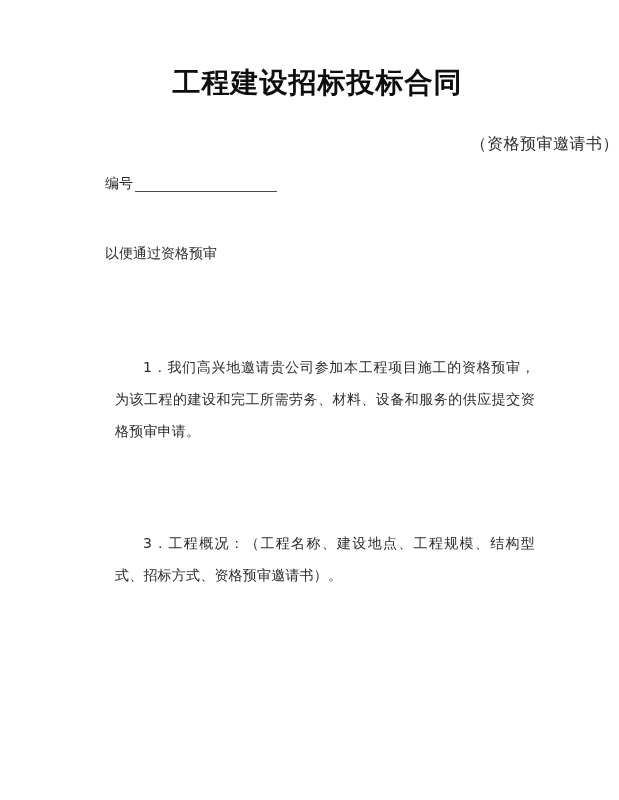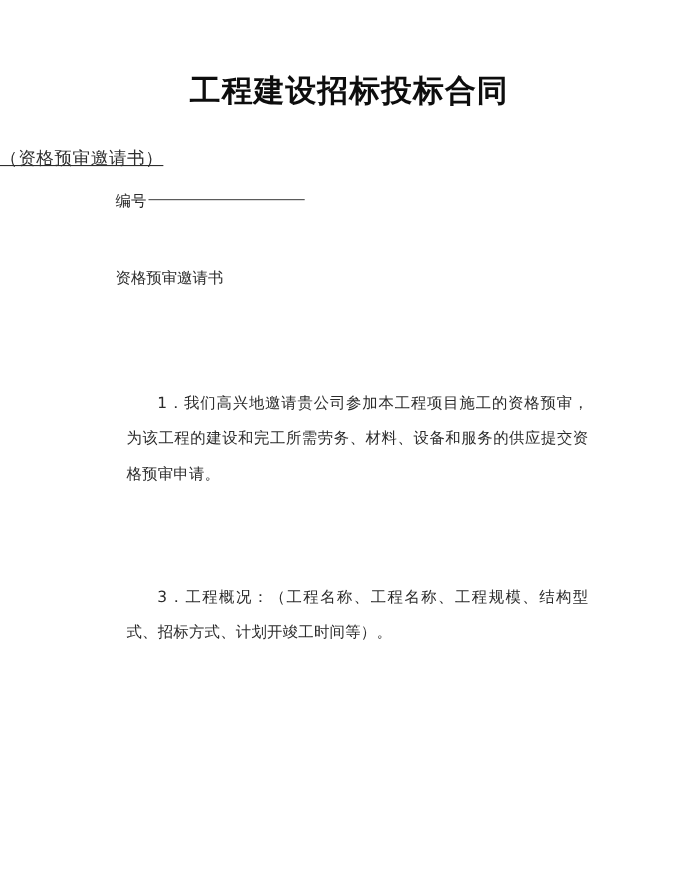--- a/index.html
+++ b/index.html
@@ -44,13 +44,12 @@
     left: 0;
     right: 0;
     top: 134px;
-    text-align: left;
+    text-align: right;
     font-size: 16px;
     font-weight: normal;
     letter-spacing: 0.5px;
     color: #2e2e2e;
     line-height: 1.3;
-    text-decoration: underline;
   }
 
   

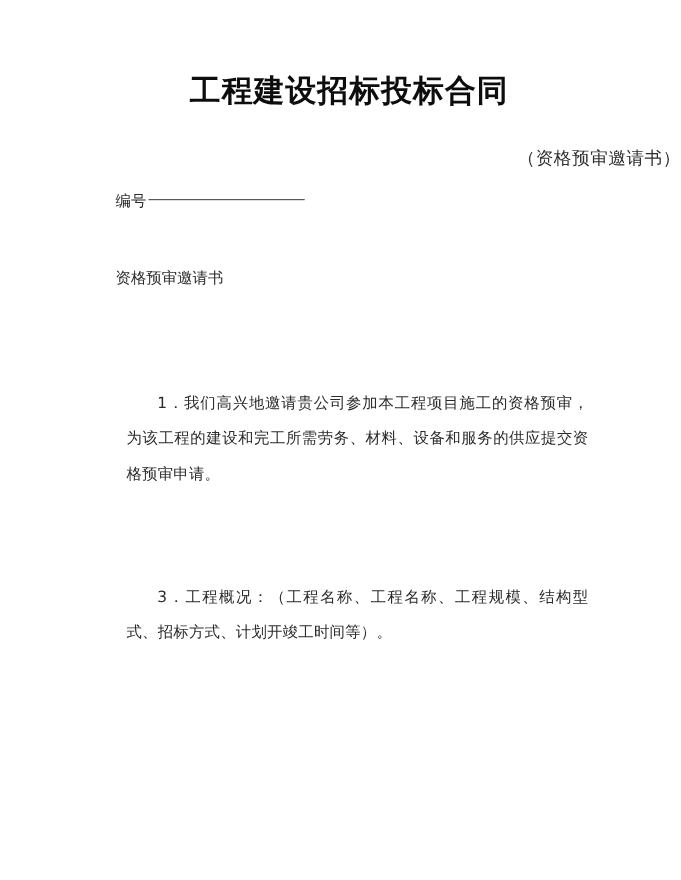--- a/index.html
+++ b/index.html
@@ -65,7 +65,7 @@
     color: #2b2b2b;
     line-height: 1.6;
     display: flex;
-    align-items: center;
+    align-items: flex-end;
     white-space: nowrap;
   }
 

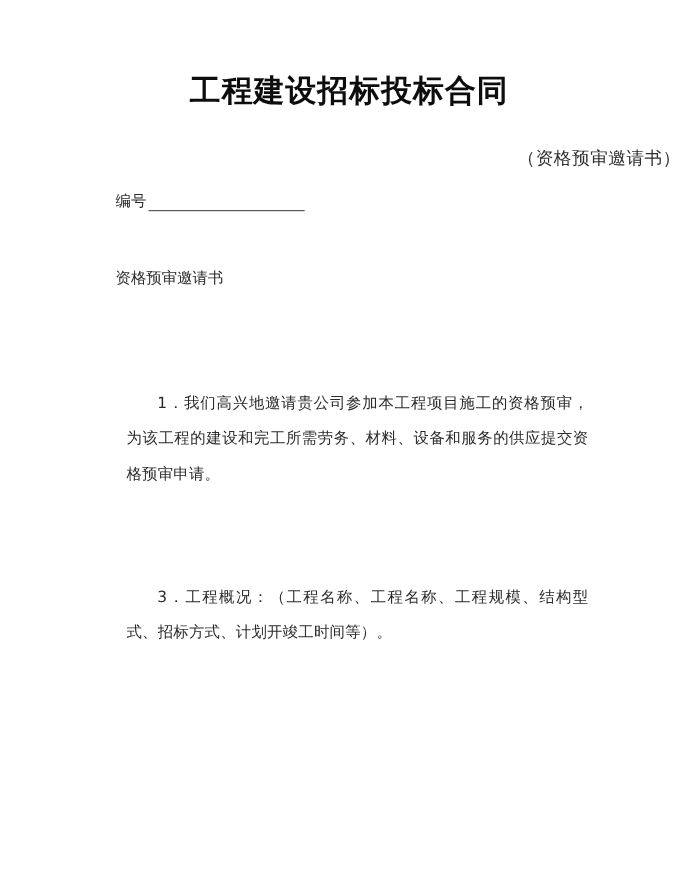--- a/index.html
+++ b/index.html
@@ -131,7 +131,7 @@
 
     <div class="spacer-lg"></div>
 
-    <div class="plain-line">资格预审邀请书</div>
+    <div class="plain-line">以便通过资格预审</div>
 
     <div class="spacer-md"></div>
 

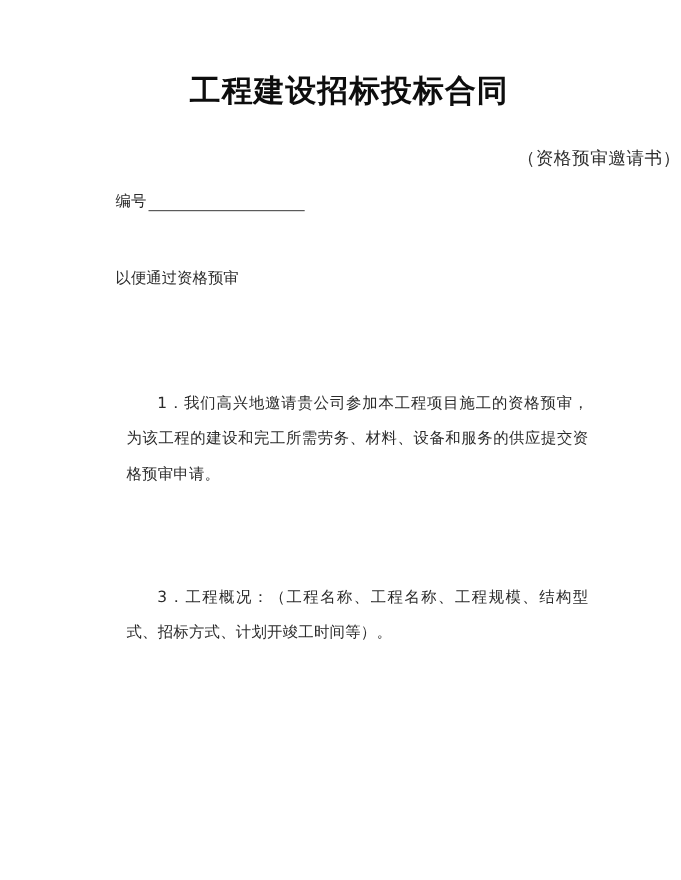--- a/index.html
+++ b/index.html
@@ -148,7 +148,7 @@
     <div class="spacer-para"></div>
 
     <p class="clause">
-      <span class="num">3．</span><span>工程概况：（工程名称、工程名称、工程规模、结构型式、招标方式、计划开竣工时间等）。</span>
+      <span class="num">3．</span><span>工程概况：（工程名称、建设地点、工程规模、结构型式、招标方式、资格预审邀请书）。</span>
     </p>
 
     <div class="spacer-para"></div>

